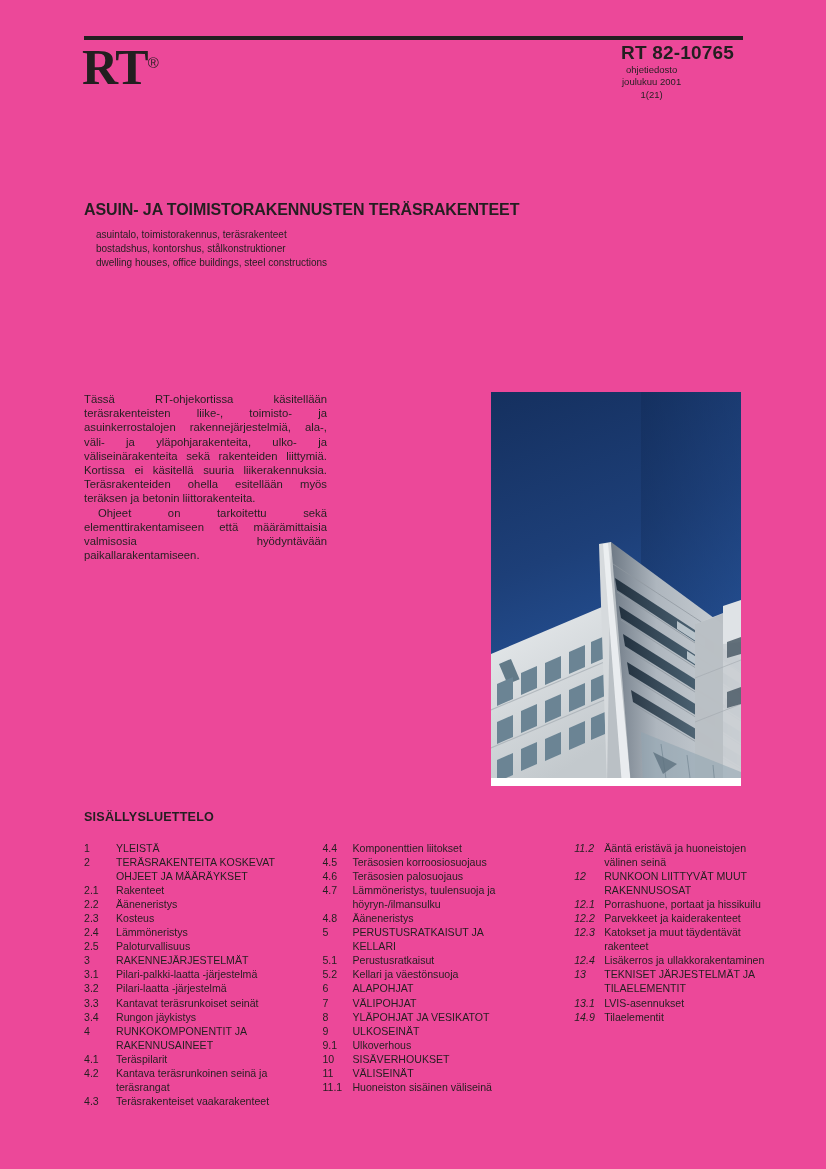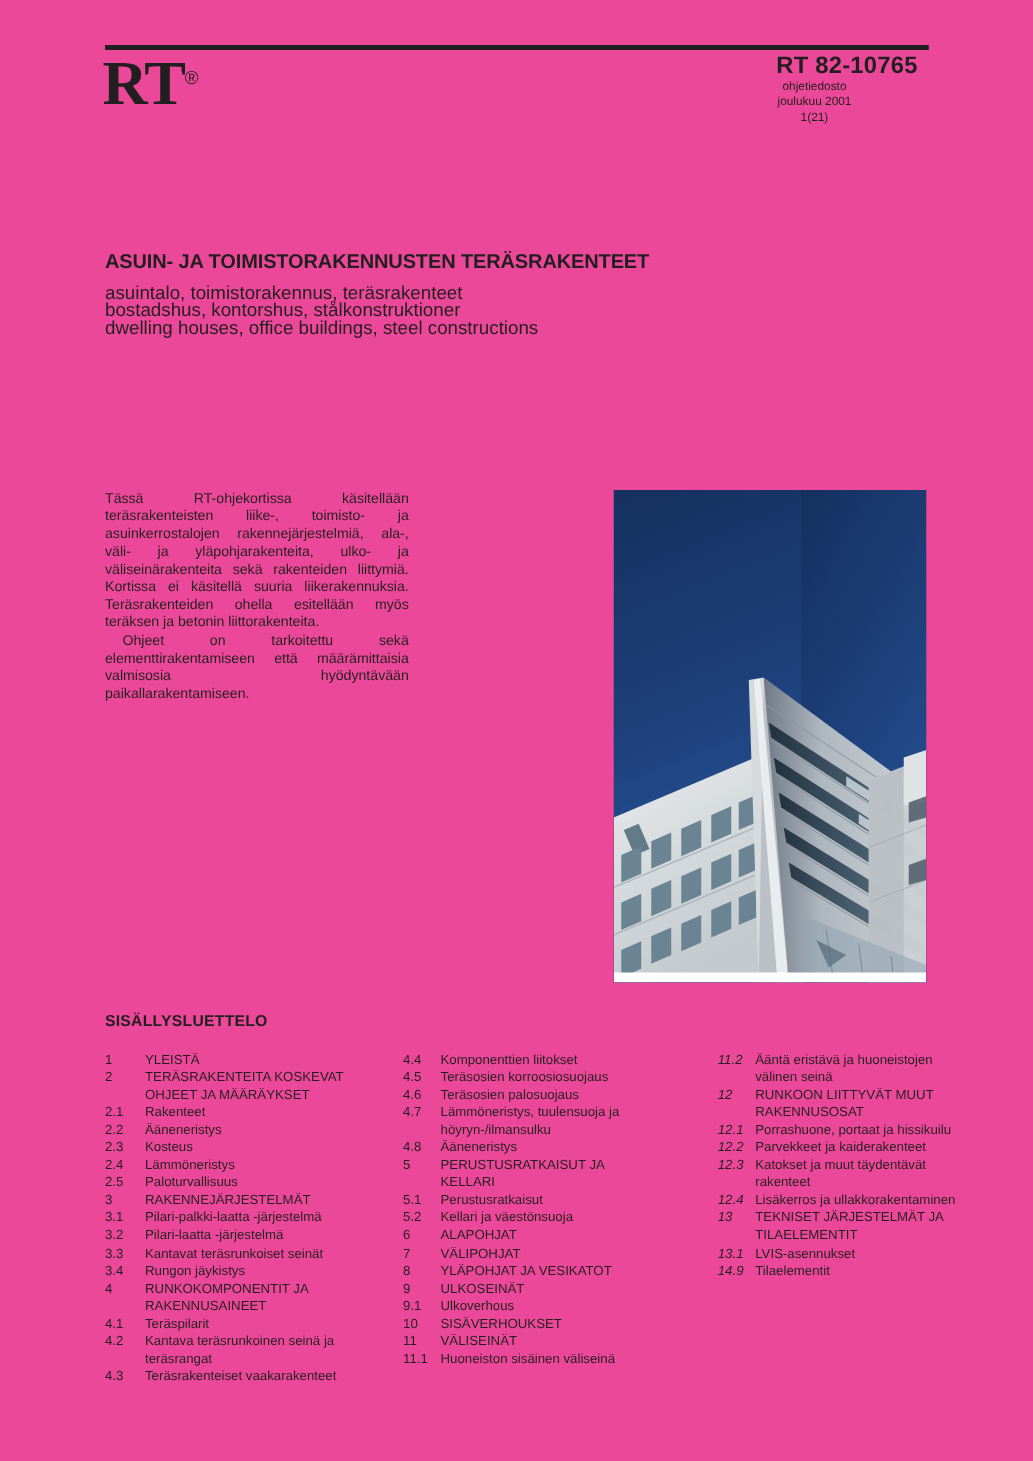--- a/index.html
+++ b/index.html
@@ -98,9 +98,9 @@
   }
   .keywords {
     position: absolute;
-    left: 84px;
+    left: 96px;
     top: 228px;
-    font-size: 15px;
+    font-size: 10px;
     line-height: 14.2px;
     color: #231f20;
   }

